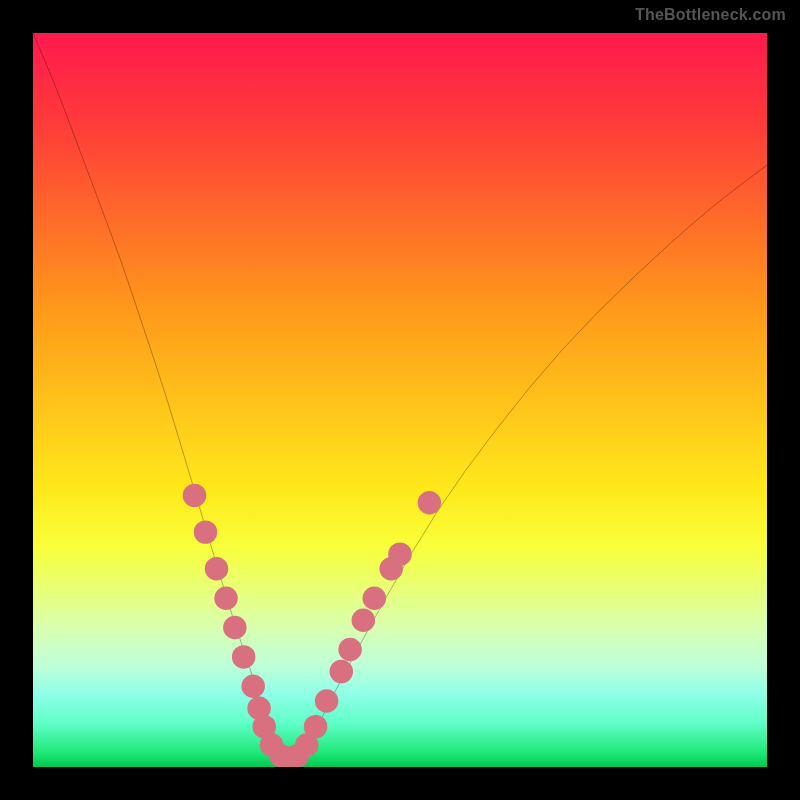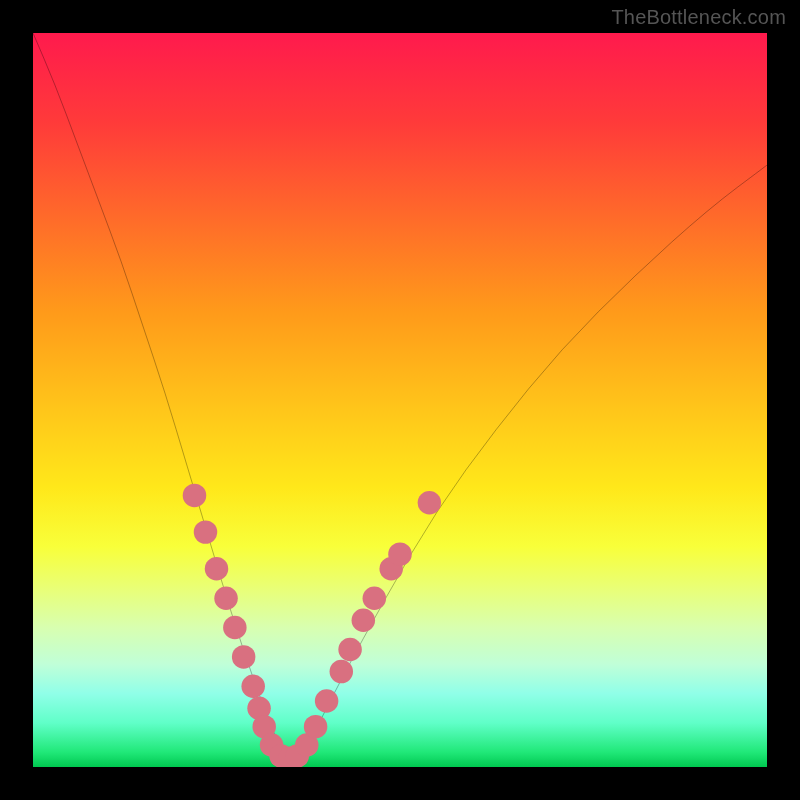--- a/index.html
+++ b/index.html
@@ -46,8 +46,8 @@
     top: 6px;
     right: 14px;
     color: #555;
-    font-size: 20px;
-    font-weight: 400;
+    font-size: 16px;
+    font-weight: 700;
     letter-spacing: 0.2px;
     z-index: 5;
   }

